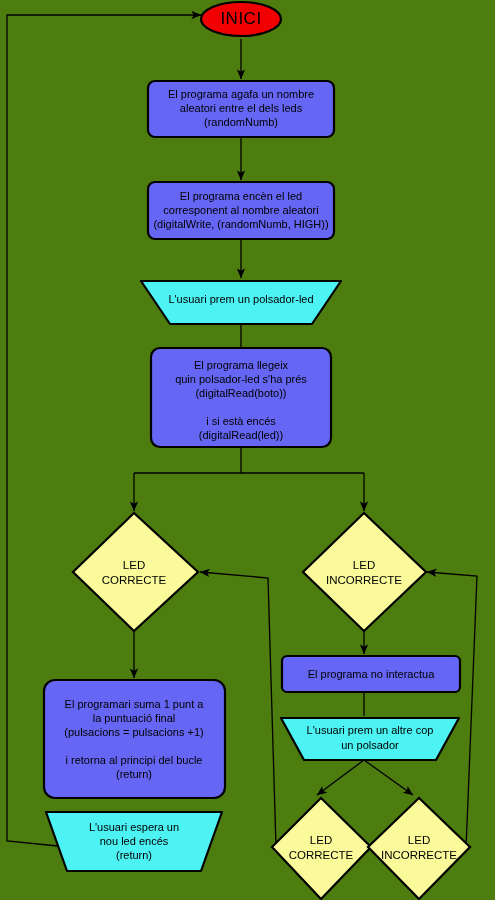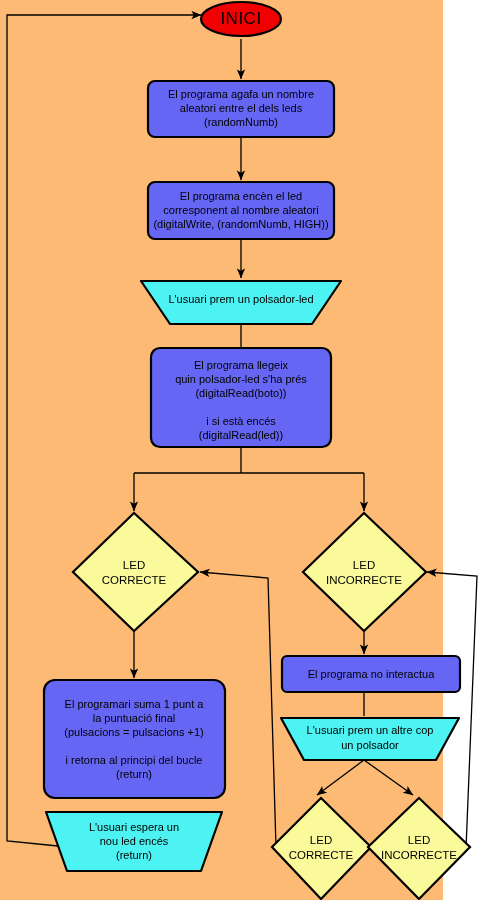--- a/index.html
+++ b/index.html
@@ -15,9 +15,9 @@
   }
   #flowchart-root {
     position: relative;
-    width: 443px;
+    width: 495px;
     height: 900px;
-    background: #fdba74;
+    background: #4d7c0f;
   }
   svg#flow-svg {
     display: block;

